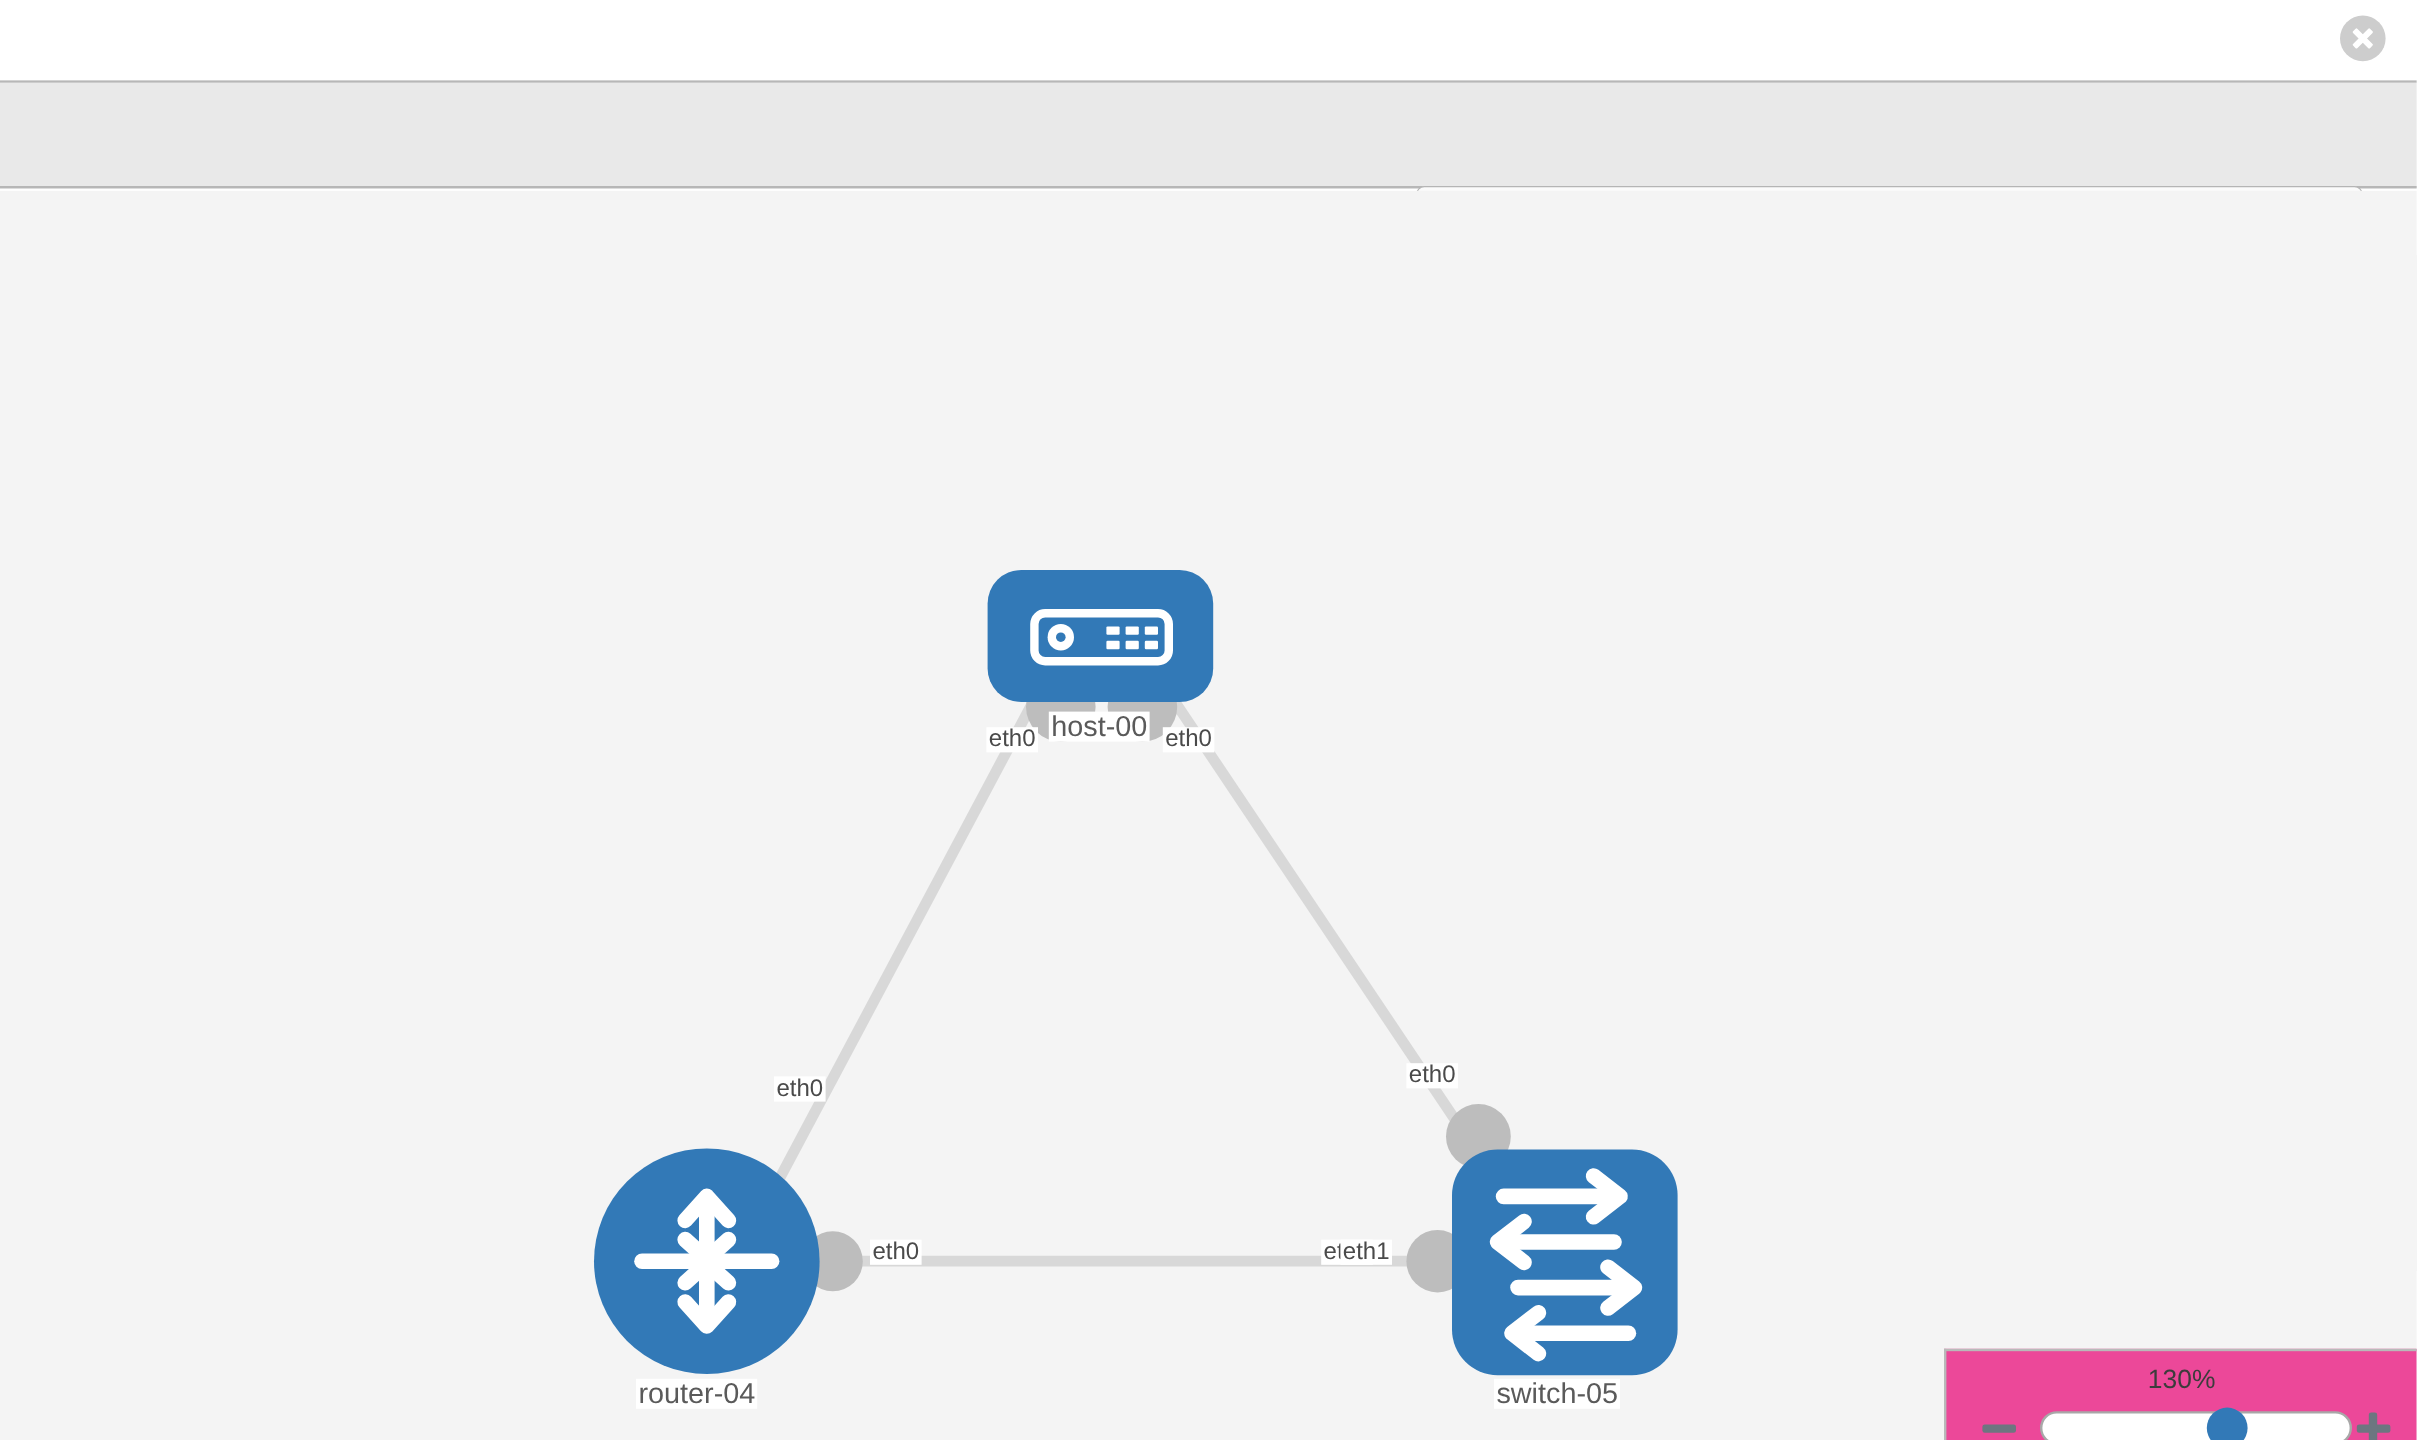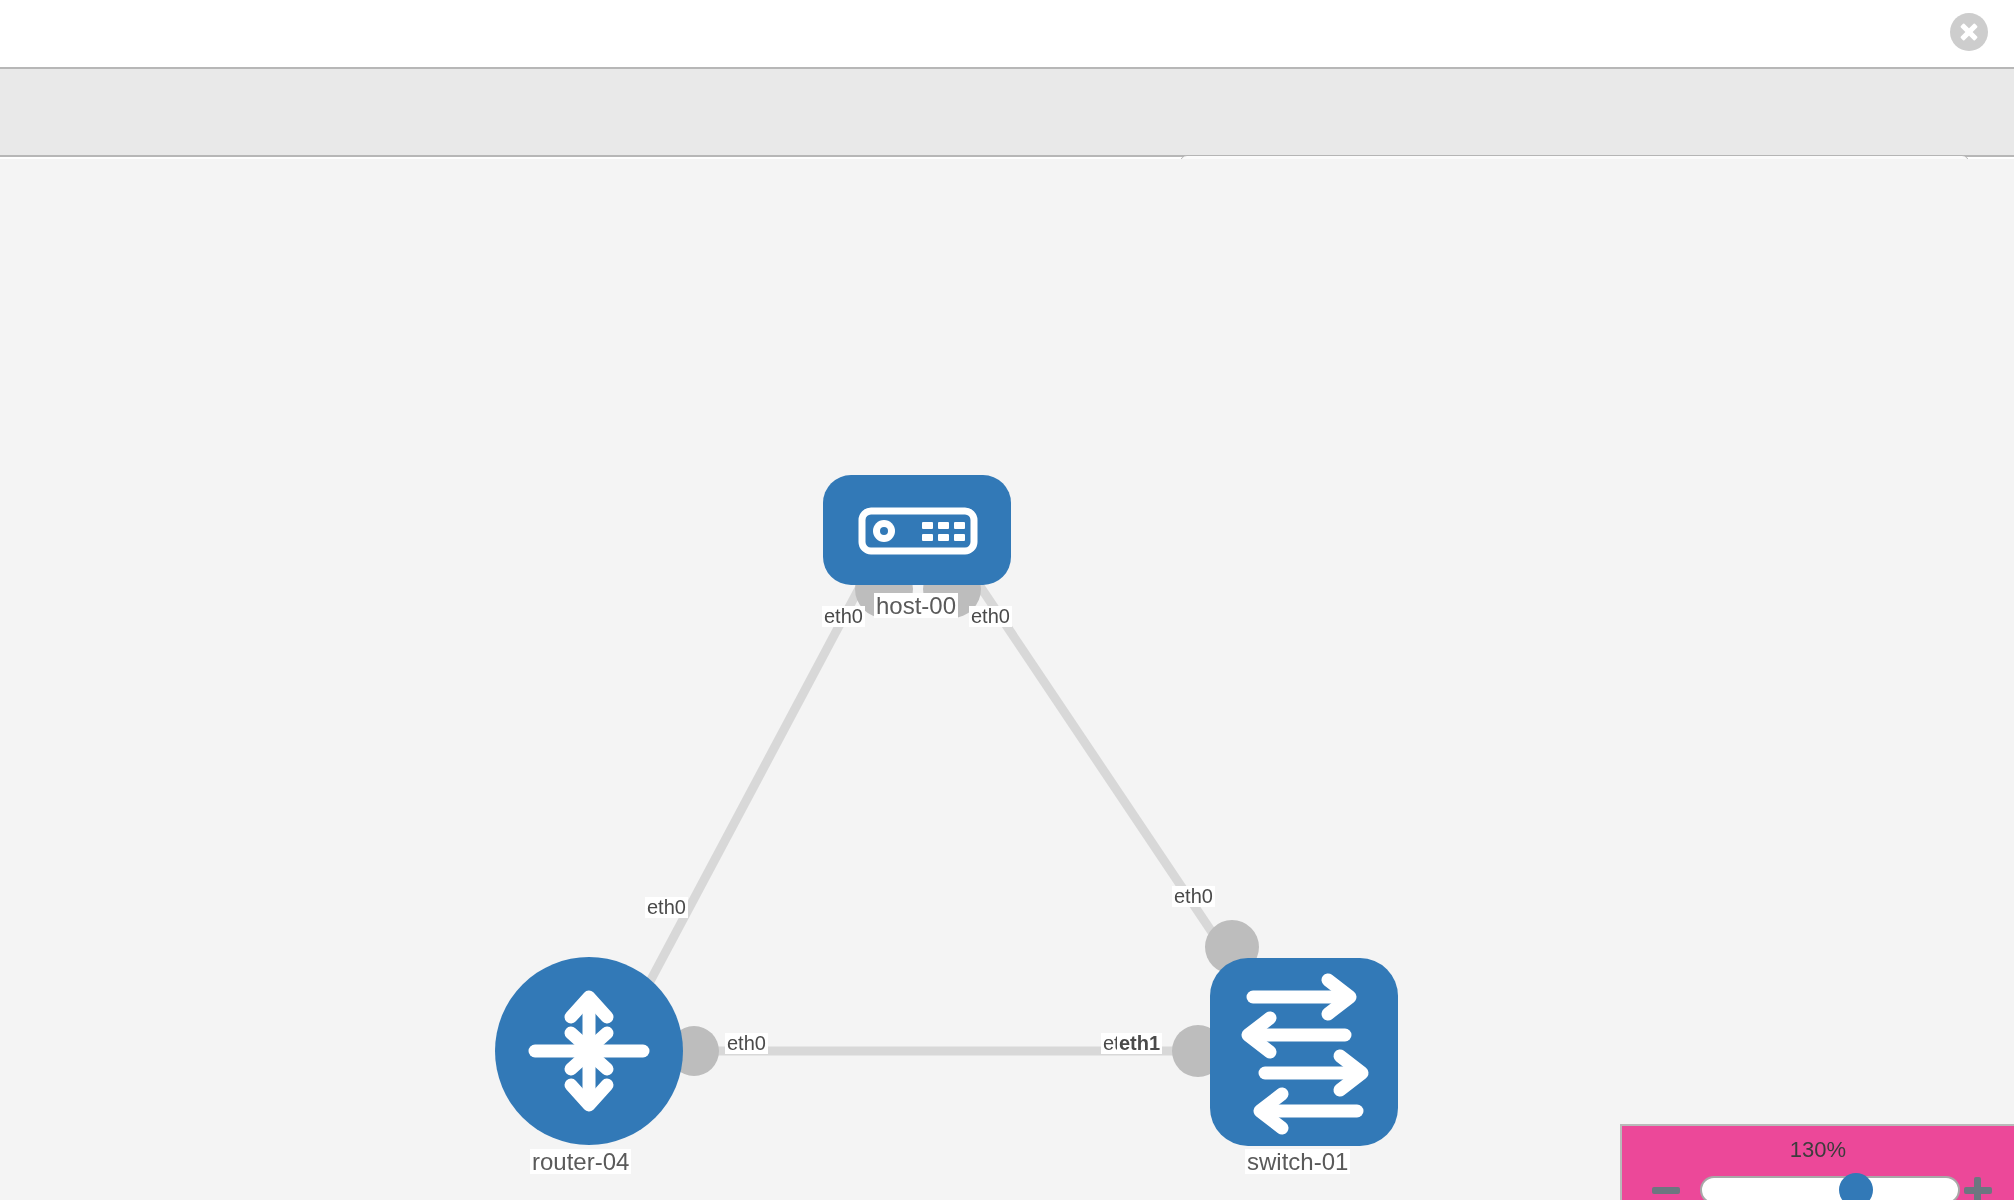--- a/index.html
+++ b/index.html
@@ -356,7 +356,7 @@
 
     <div class="iface-label" style="left:1101px; top:874px;">eth0</div>
 
-    <div class="iface-label" style="left:1117px; top:874px;font-weight:bold;">eth1</div>
+    <div class="iface-label" style="left:1117px; top:874px;">eth1</div>
 
     <div class="zoom-panel" style="top:921px;">
       <div class="zoom-value">130%</div>

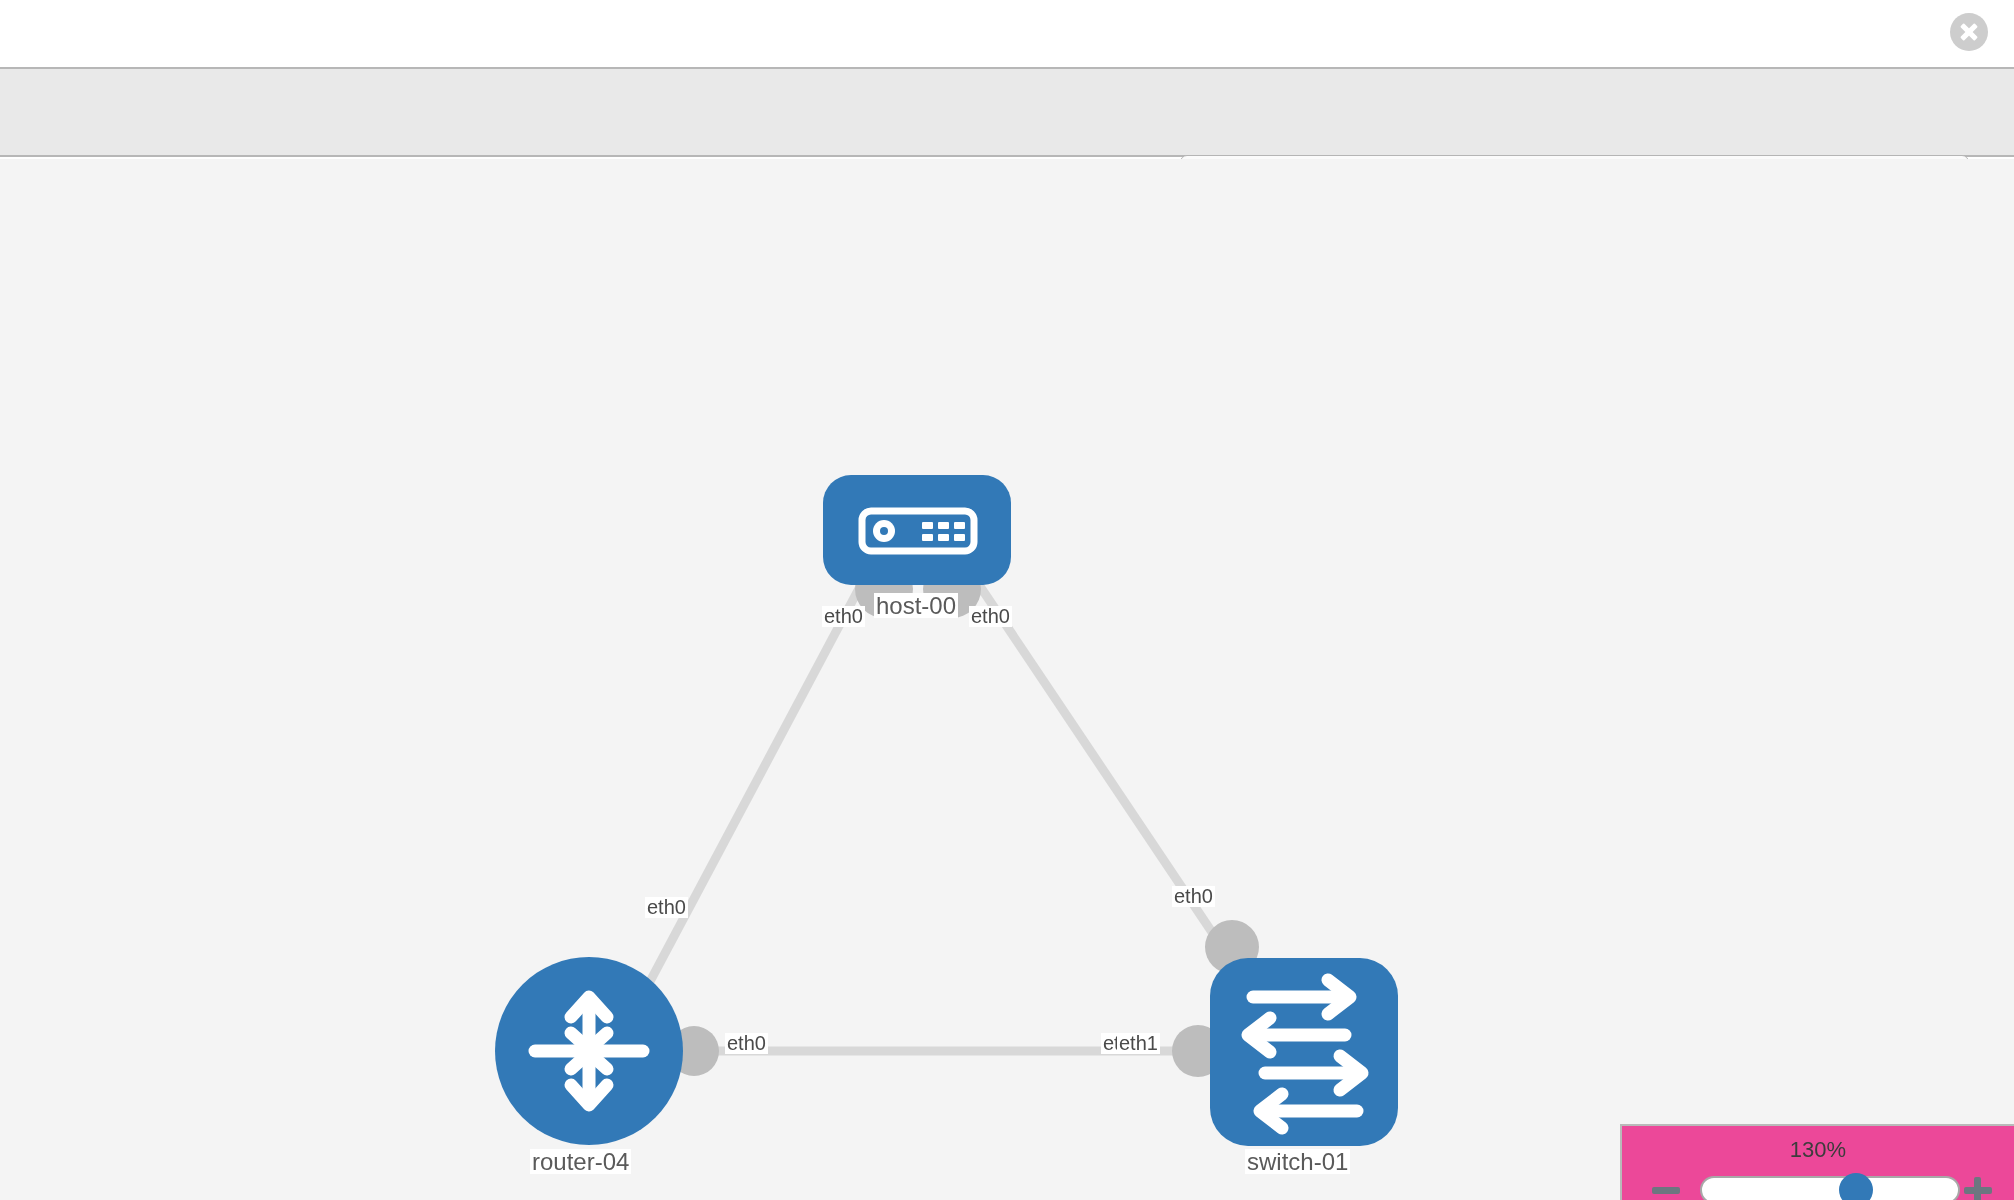--- a/index.html
+++ b/index.html
@@ -342,7 +342,7 @@
 
     <div class="node-label" style="left:530px; top:990px;">router-04</div>
 
-    <div class="node-label" style="left:1245px; top:990px;">switch-01</div>
+    <div class="node-label" style="left:1245px; top:990px;">switch-05</div>
 
     <div class="iface-label" style="left:822px; top:447px;">eth0</div>
 

